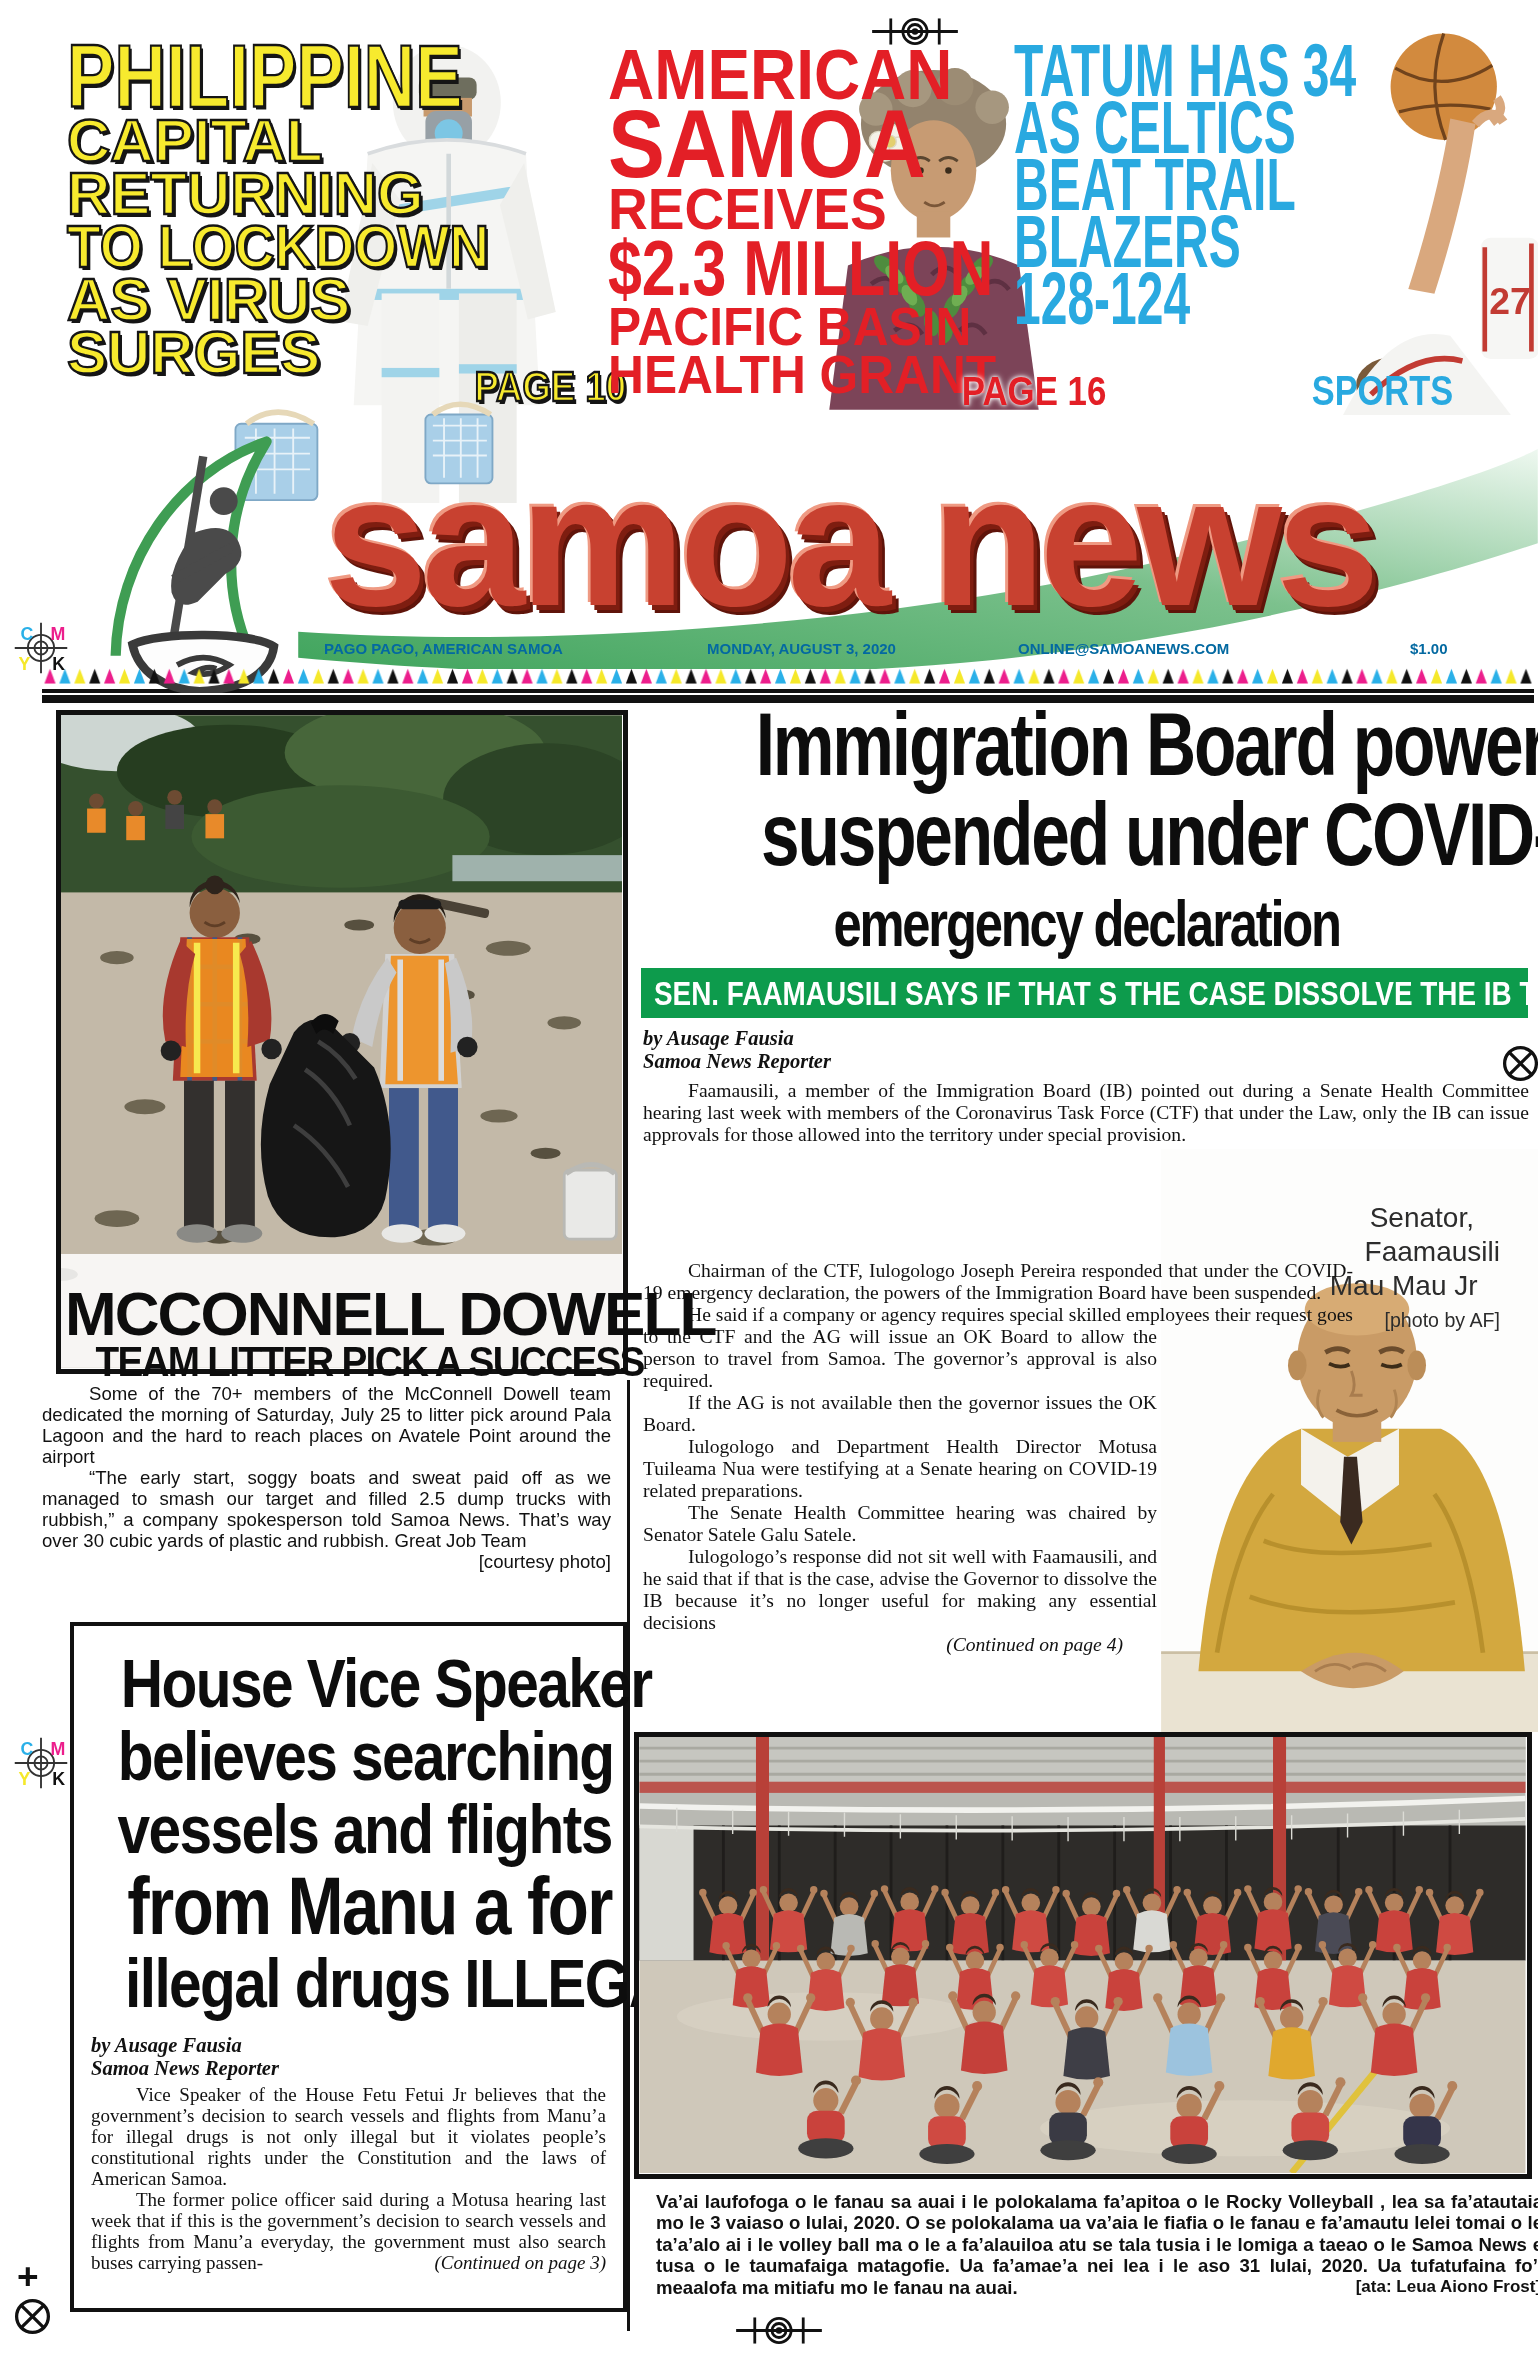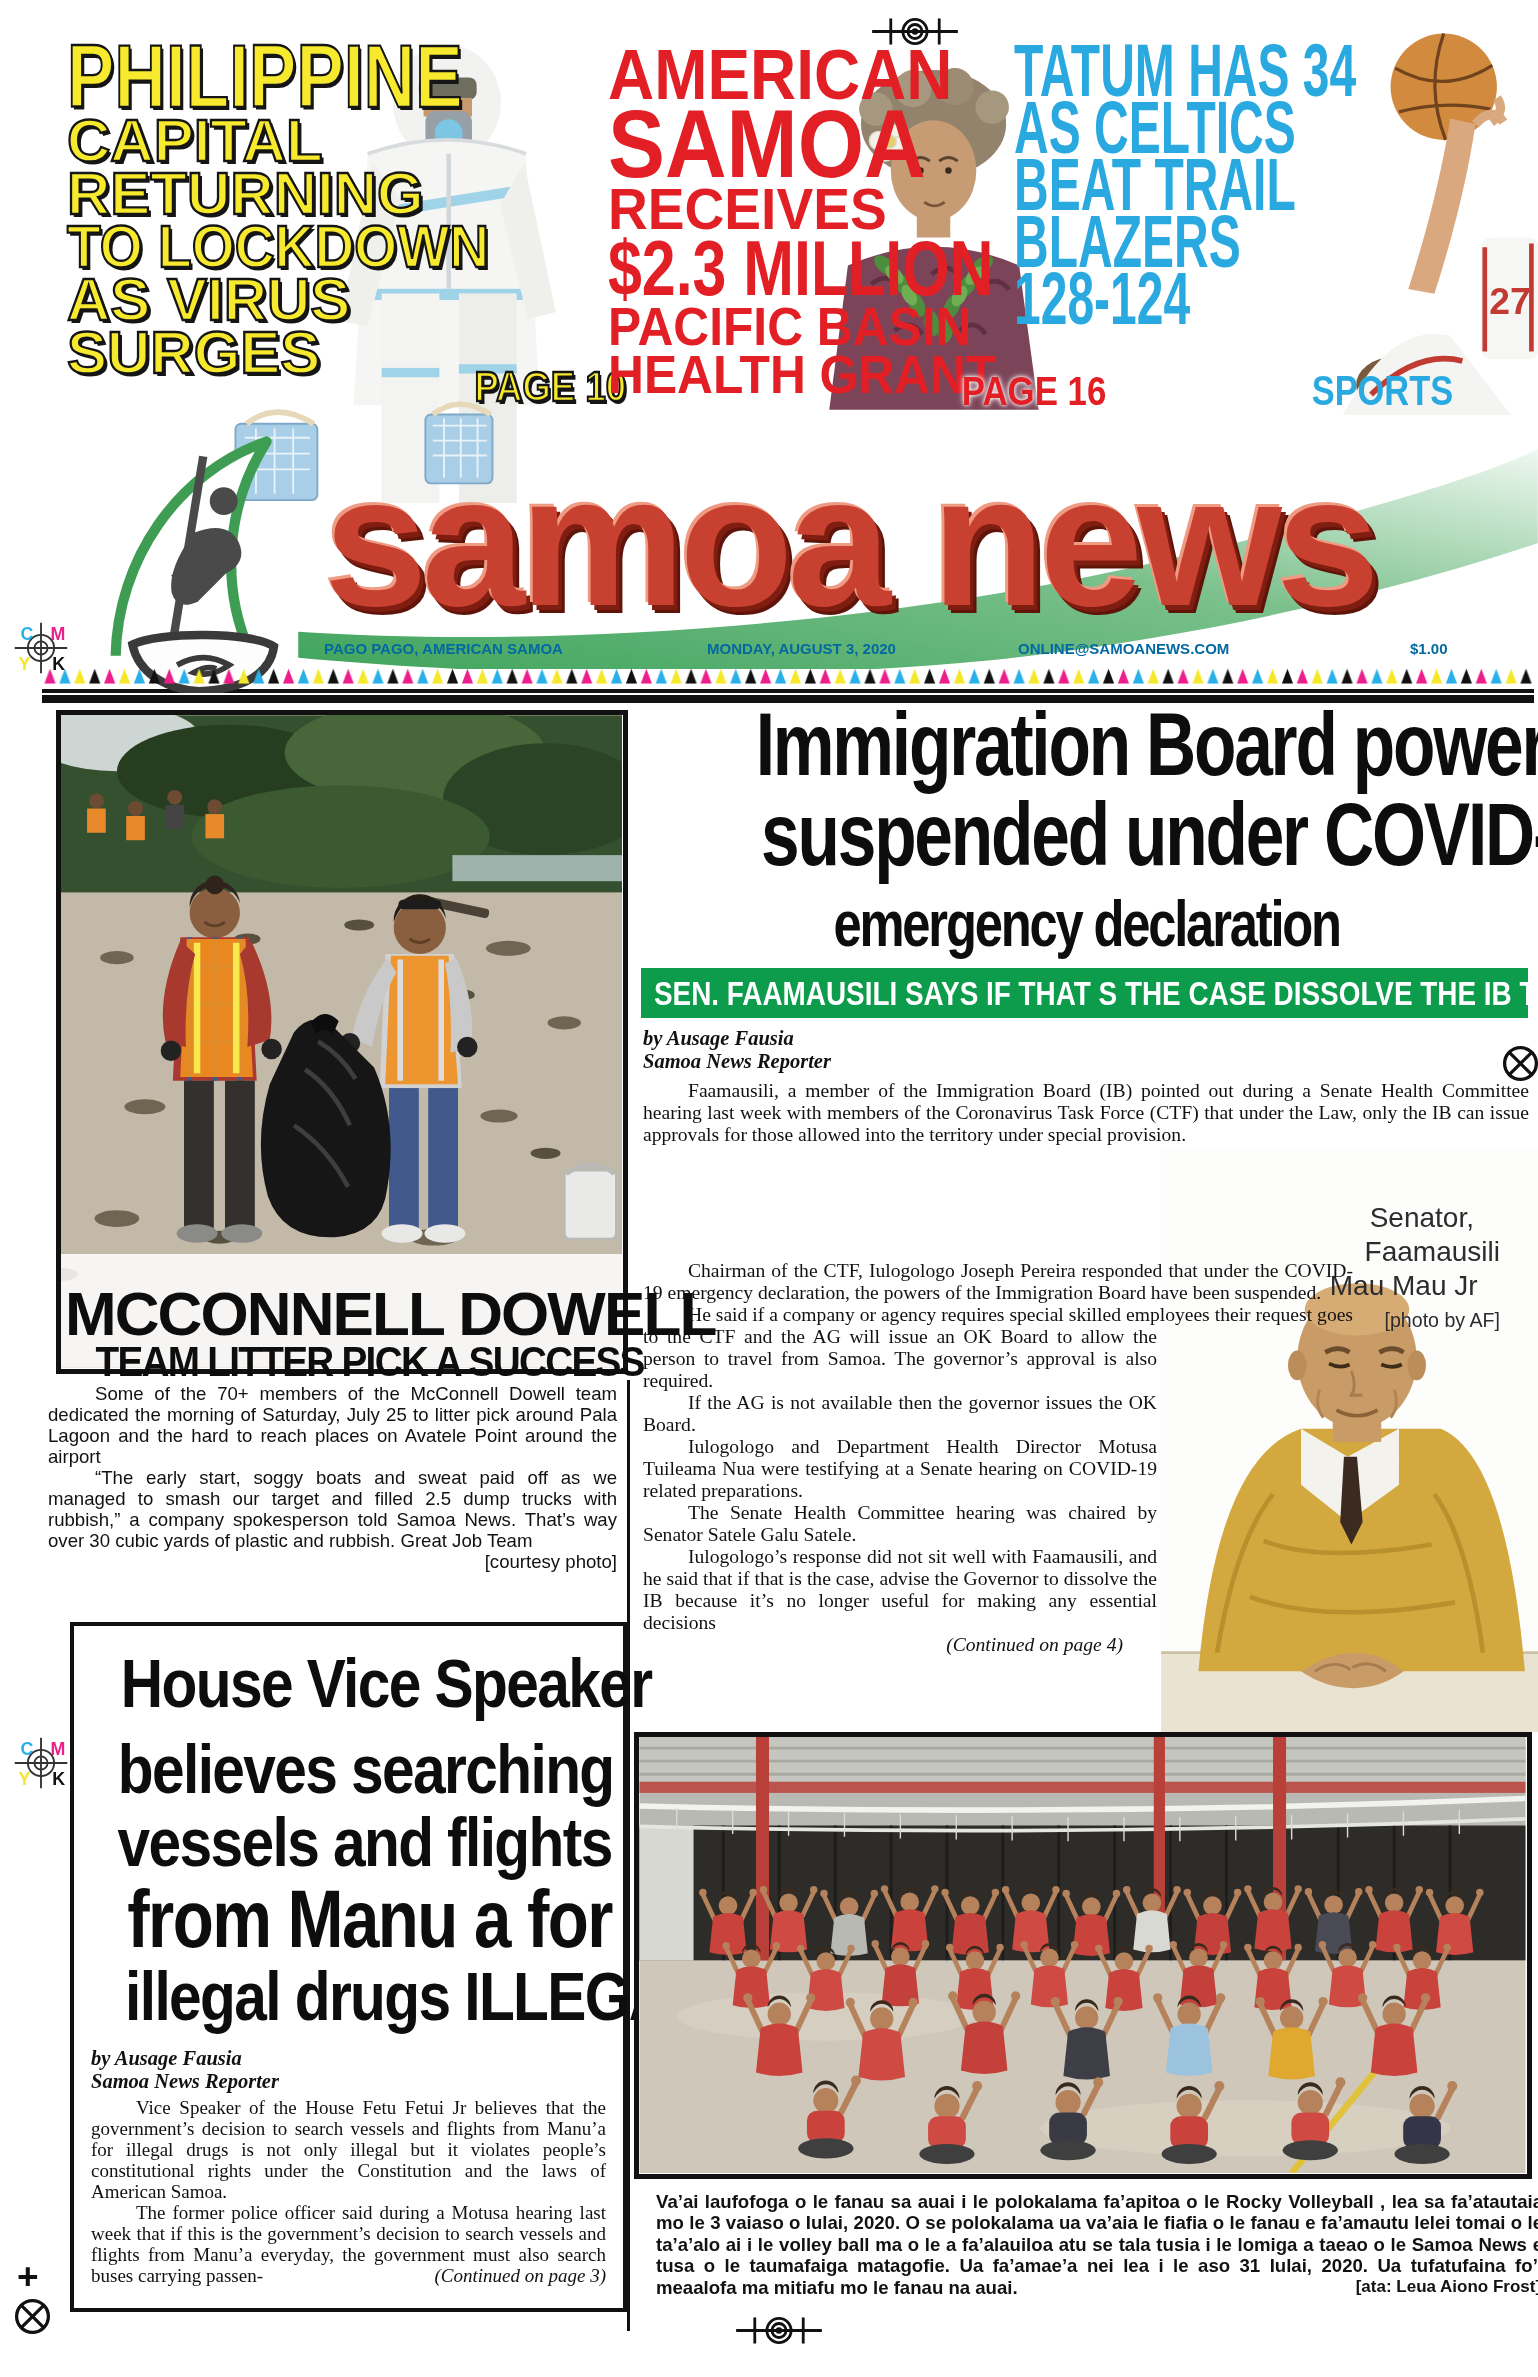--- a/index.html
+++ b/index.html
@@ -342,7 +342,7 @@
     <div class="headline-black nw" style="font-size:43px;line-height:43px;"><span class="sq" style="--s:0.9">TEAM LITTER PICK A SUCCESS</span></div>
   </div>
 
-  <div class="abs body-sans" style="left:48px;top:1383px;width:569px;">
+  <div class="abs body-sans" style="left:42px;top:1383px;width:569px;">
     <p>Some of the 70+ members of the McConnell Dowell team dedicated the morning of Saturday, July 25 to litter pick around Pala Lagoon and the hard to reach places on Avatele Point around the airport</p>
     <p>“The early start, soggy boats and sweat paid off as we managed to smash our target and filled 2.5 dump trucks with rubbish,” a company spokesperson told Samoa News. That’s way over 30 cubic yards of plastic and rubbish. Great Job Team</p>
     <div class="credit">[courtesy photo]</div>

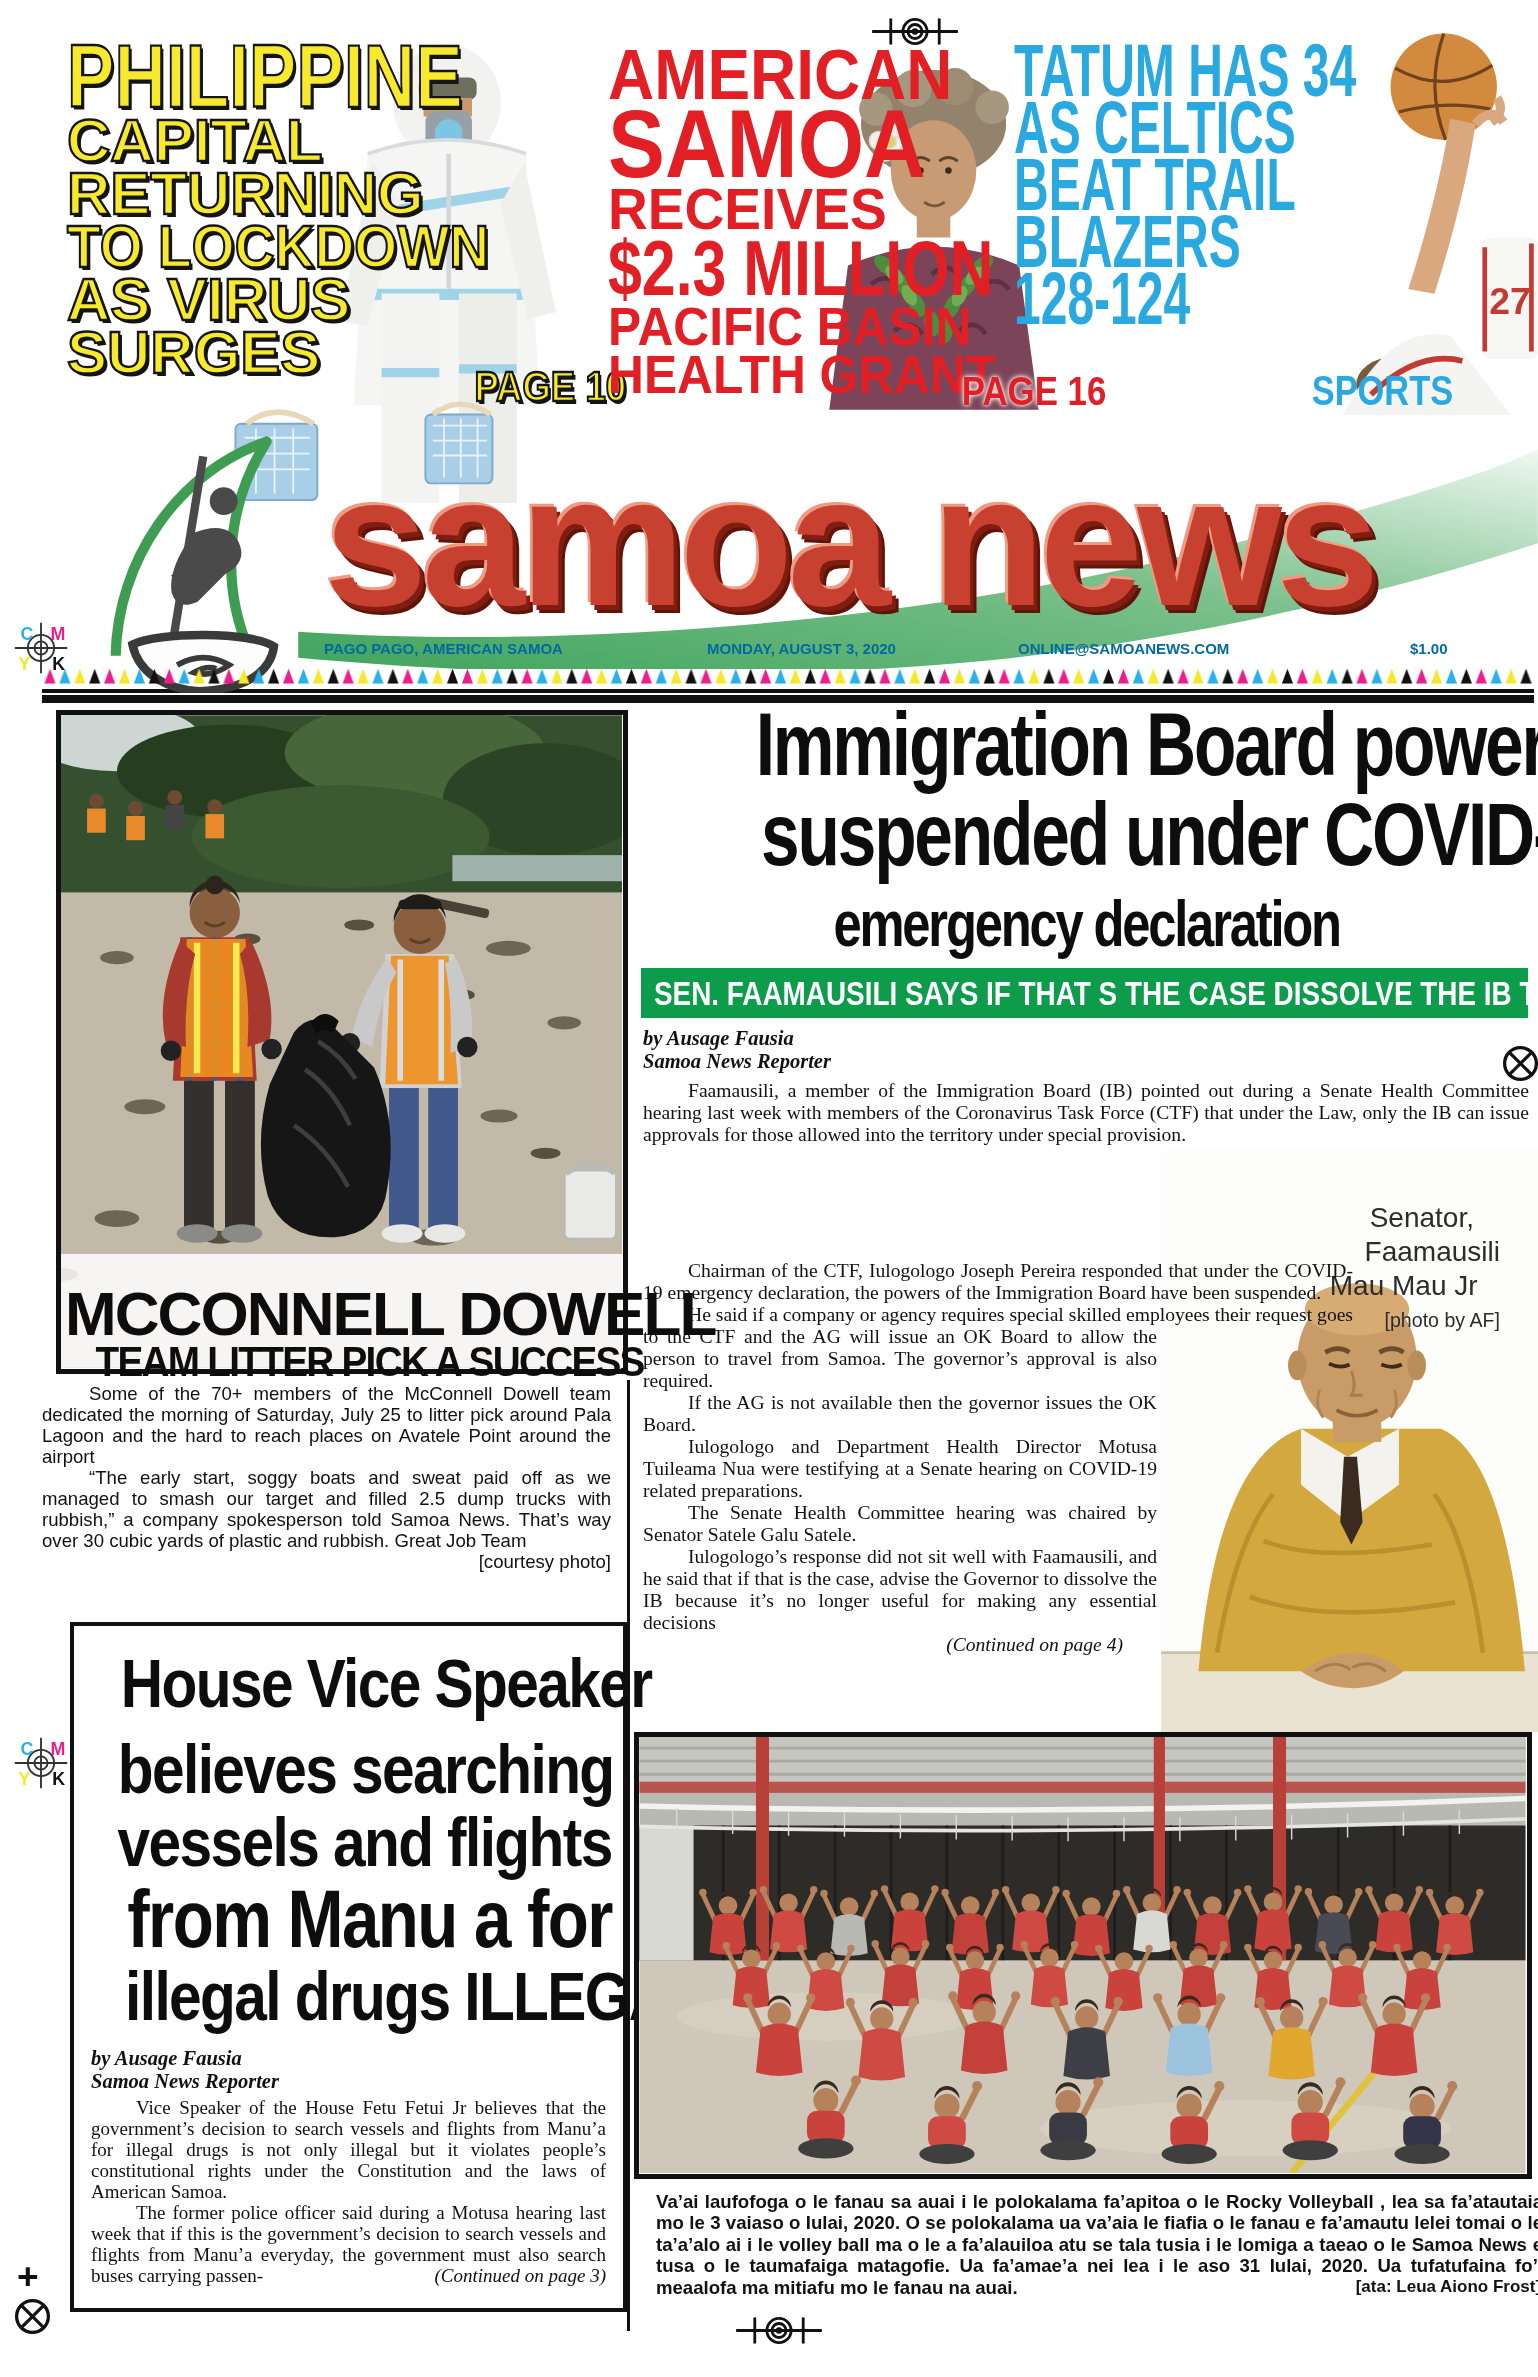--- a/index.html
+++ b/index.html
@@ -353,7 +353,7 @@
   <div class="abs" style="left:70px;top:1622px;width:557px;height:690px;border:4.7px solid #111;box-sizing:border-box;">
     <div class="ctr" style="padding-top:9.3px;">
       <div class="headline-black nw" style="font-size:69px;line-height:73px;margin-top:12px;"><span class="sq" style="--s:0.85">House Vice Speaker</span></div>
-      <div class="headline-black nw" style="font-size:69px;line-height:73px;margin-top:13px;"><span class="sq" style="--s:0.85">believes searching</span></div>
+      <div class="headline-black nw" style="font-size:69px;line-height:73px;"><span class="sq" style="--s:0.85">believes searching</span></div>
       <div class="headline-black nw" style="font-size:69px;line-height:73px;"><span class="sq" style="--s:0.85">vessels and flights</span></div>
       <div class="headline-black nw" style="font-size:82px;line-height:80px;"><span class="sq" style="--s:0.82">from Manu a for</span></div>
       <div class="headline-black nw" style="font-size:69px;line-height:75px;"><span class="sq" style="--s:0.85">illegal drugs ILLEGAL</span></div>

